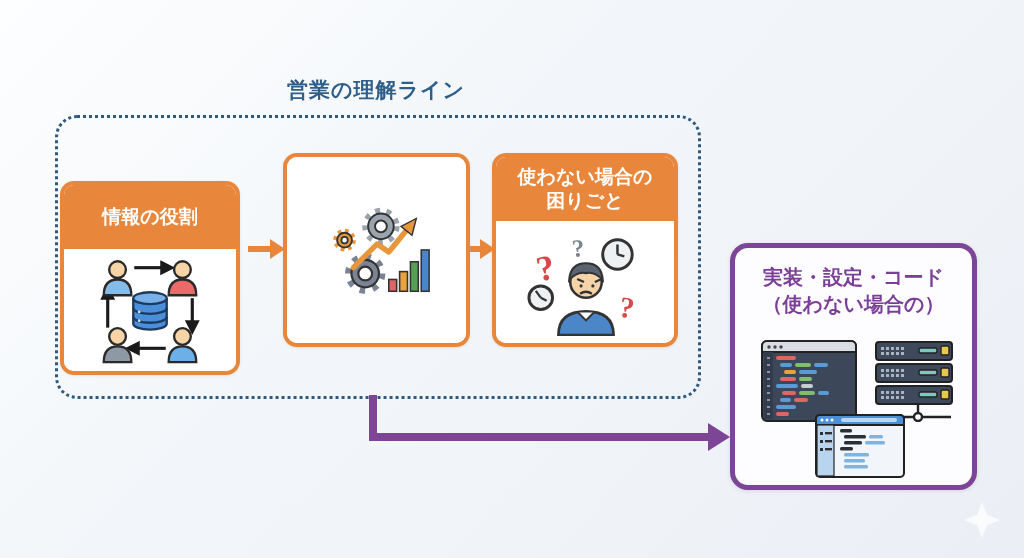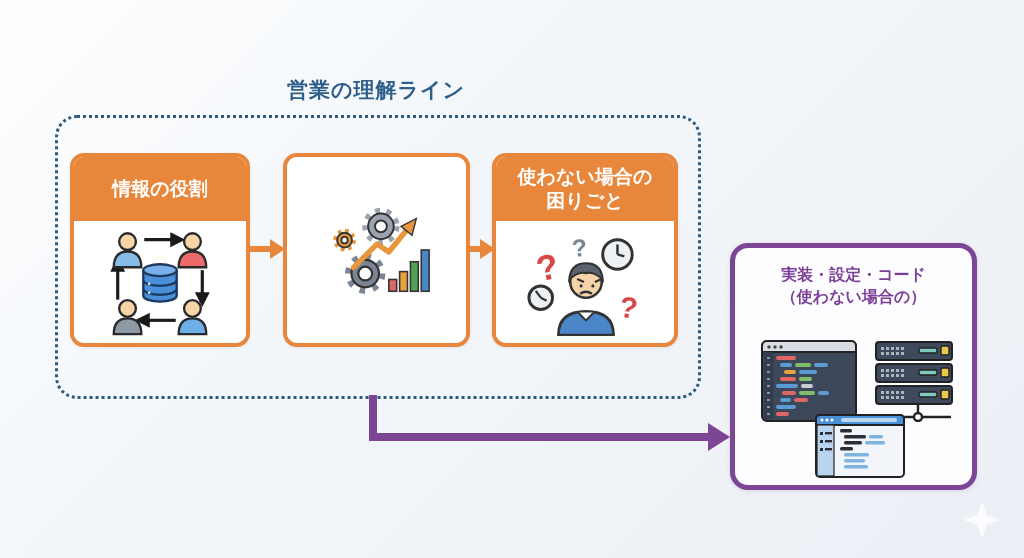--- a/index.html
+++ b/index.html
@@ -7,6 +7,7 @@
   .canvas{
     position:relative;width:1024px;height:558px;overflow:hidden;
     background:linear-gradient(135deg,#fdfeff 0%,#f4f7fa 35%,#ebeff5 100%);
+    font-family:Liberation Serif, serif;
   }
   
   .group-title{

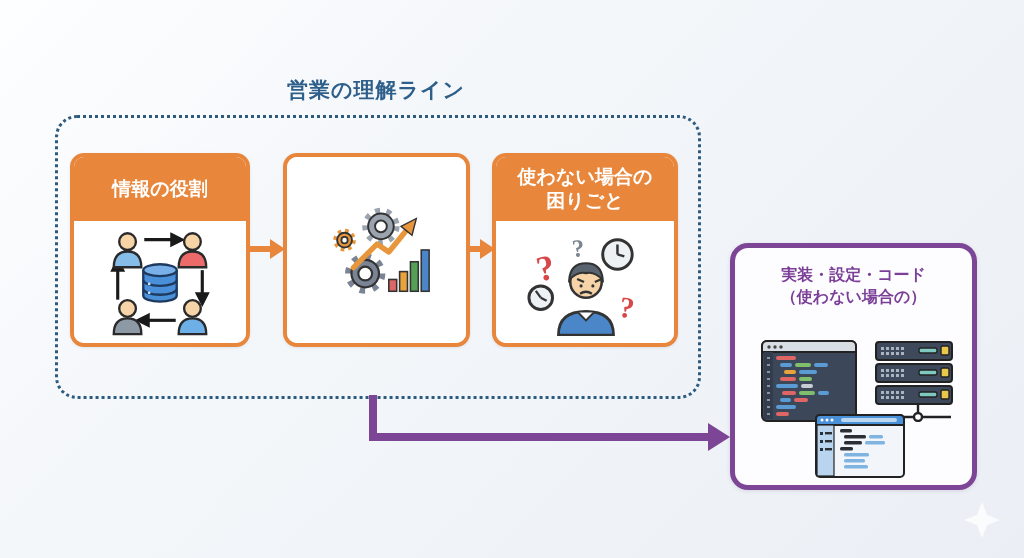--- a/index.html
+++ b/index.html
@@ -26,7 +26,7 @@
     display:flex;flex-direction:column;overflow:hidden;
     box-shadow:0 1px 3px rgba(80,90,110,.12);
   }
-  .card1{left:70px;width:180px;}
+  .card1{left:60px;width:180px;margin-top:28px;}
   .card2{left:283px;width:187px;}
   .card3{left:492px;width:186px;}
   .card-header{

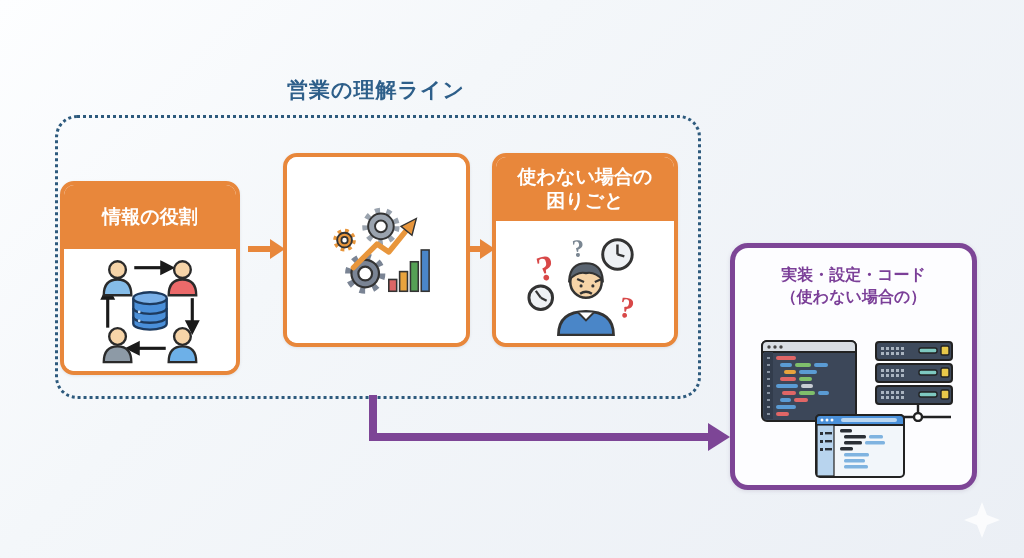--- a/index.html
+++ b/index.html
@@ -44,7 +44,7 @@
     box-shadow:0 1px 4px rgba(80,60,110,.15);
   }
   .eng-title{
-    margin-top:16px;text-align:center;font-weight:bold;font-size:16px;
+    margin-top:16px;text-align:center;font-weight:bold;font-size:20px;
     color:#7b3f98;line-height:1.35;
   }
   .eng-icons{position:absolute;left:0;top:84px;width:100%;height:160px;}

